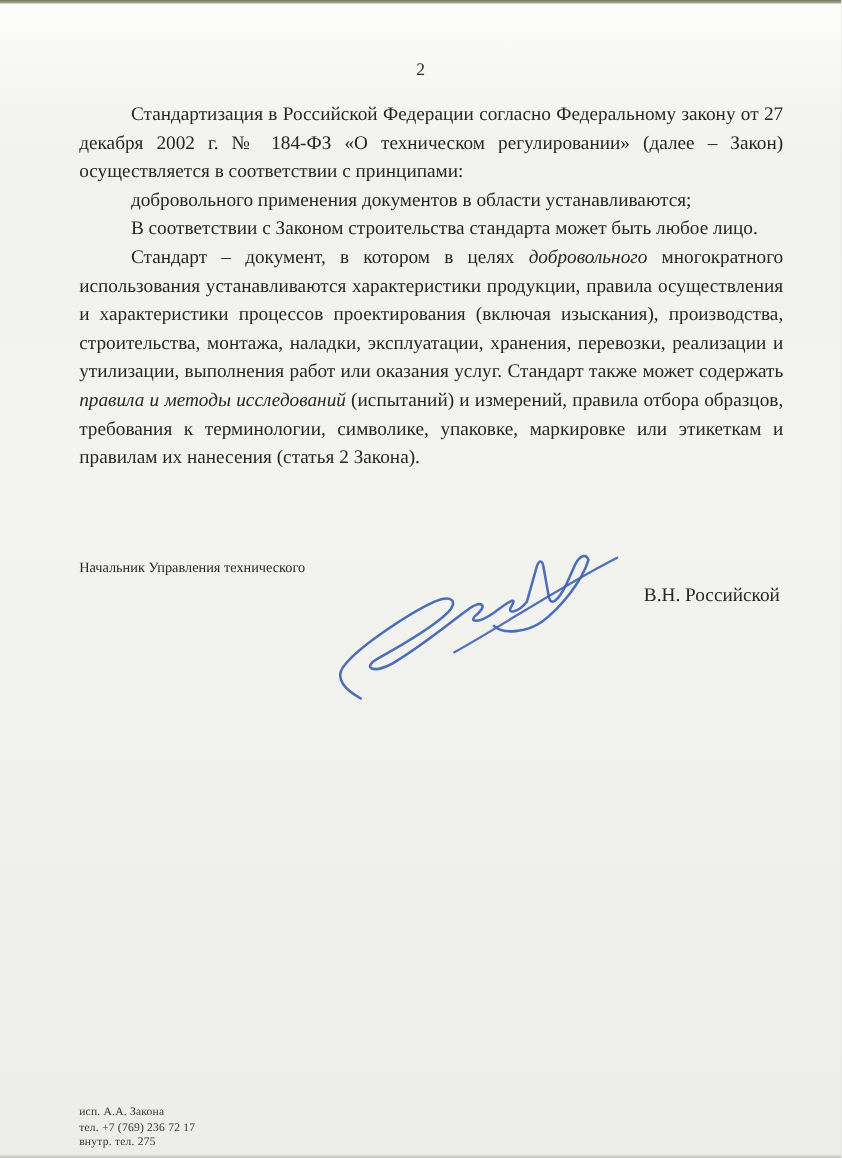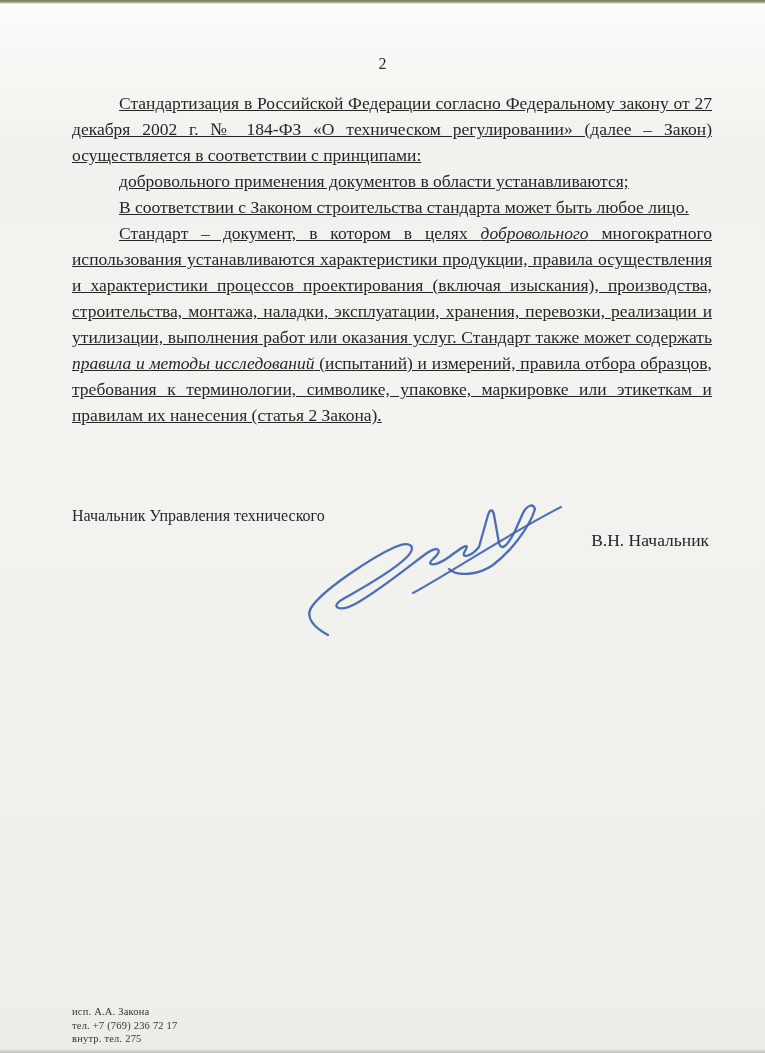--- a/index.html
+++ b/index.html
@@ -57,7 +57,6 @@
   .body-text p {
     margin: 0;
     text-indent: 47px;
-    text-decoration: underline;
   }
   .it {
     font-style: italic;

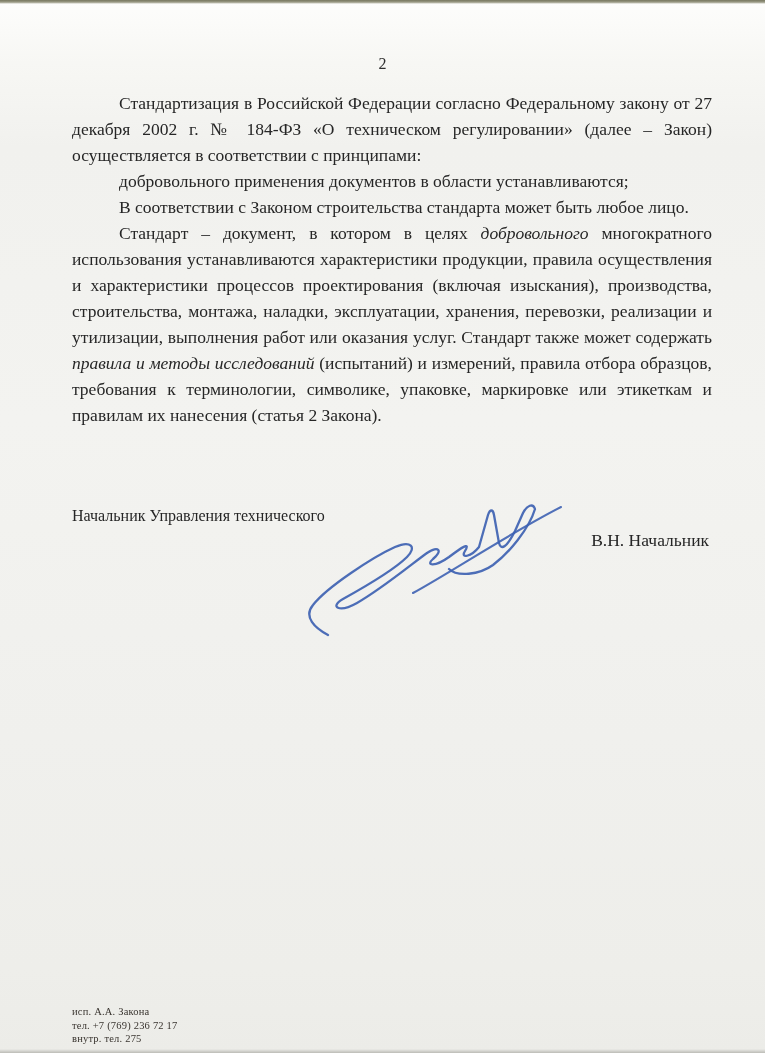--- a/index.html
+++ b/index.html
@@ -66,7 +66,7 @@
     top: 503px;
     left: 72px;
     width: 330px;
-    font-size: 16px;
+    font-size: 13px;
     line-height: 26px;
   }
   .sig-name {

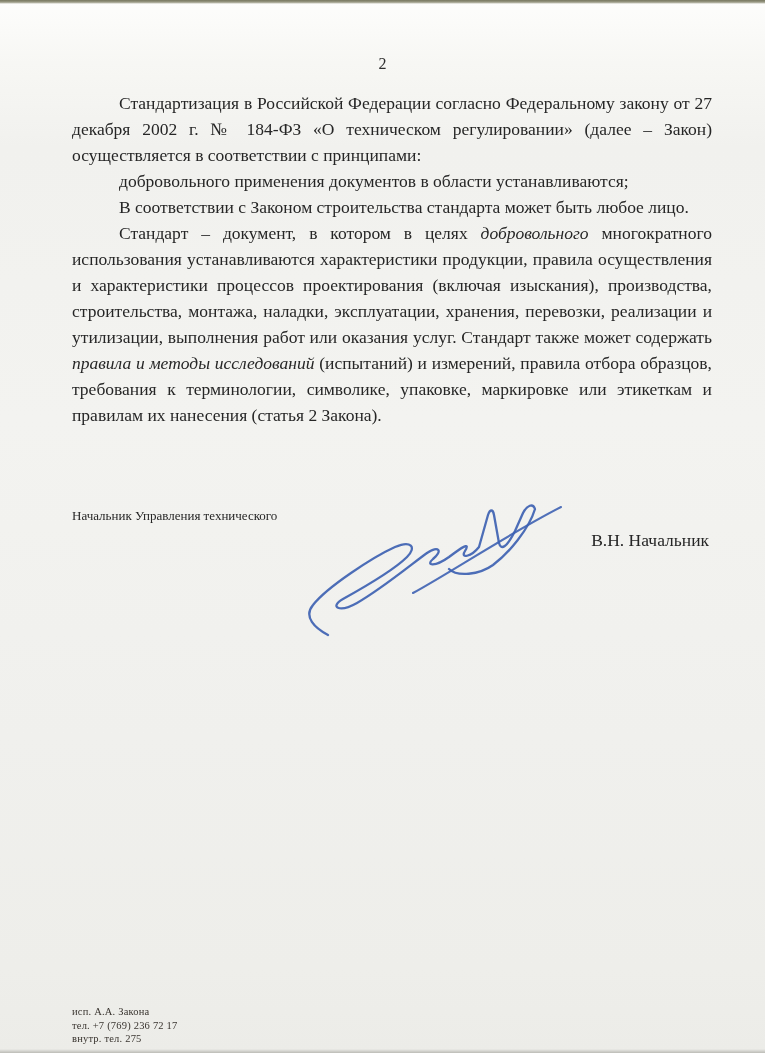--- a/index.html
+++ b/index.html
@@ -136,7 +136,7 @@
     <path stroke-width="2.1" stroke-linecap="round" opacity="0.9" d="M 118 98 C 158 76, 215 38, 266 12" stroke="#3e62b2"></path>
   </svg>
 
-  <div class="sig-name">В.Н. Начальник</div>
+  <div class="sig-name">В.Н. Российской</div>
 
   <div class="footer">
     <div>исп. А.А. Закона</div>

